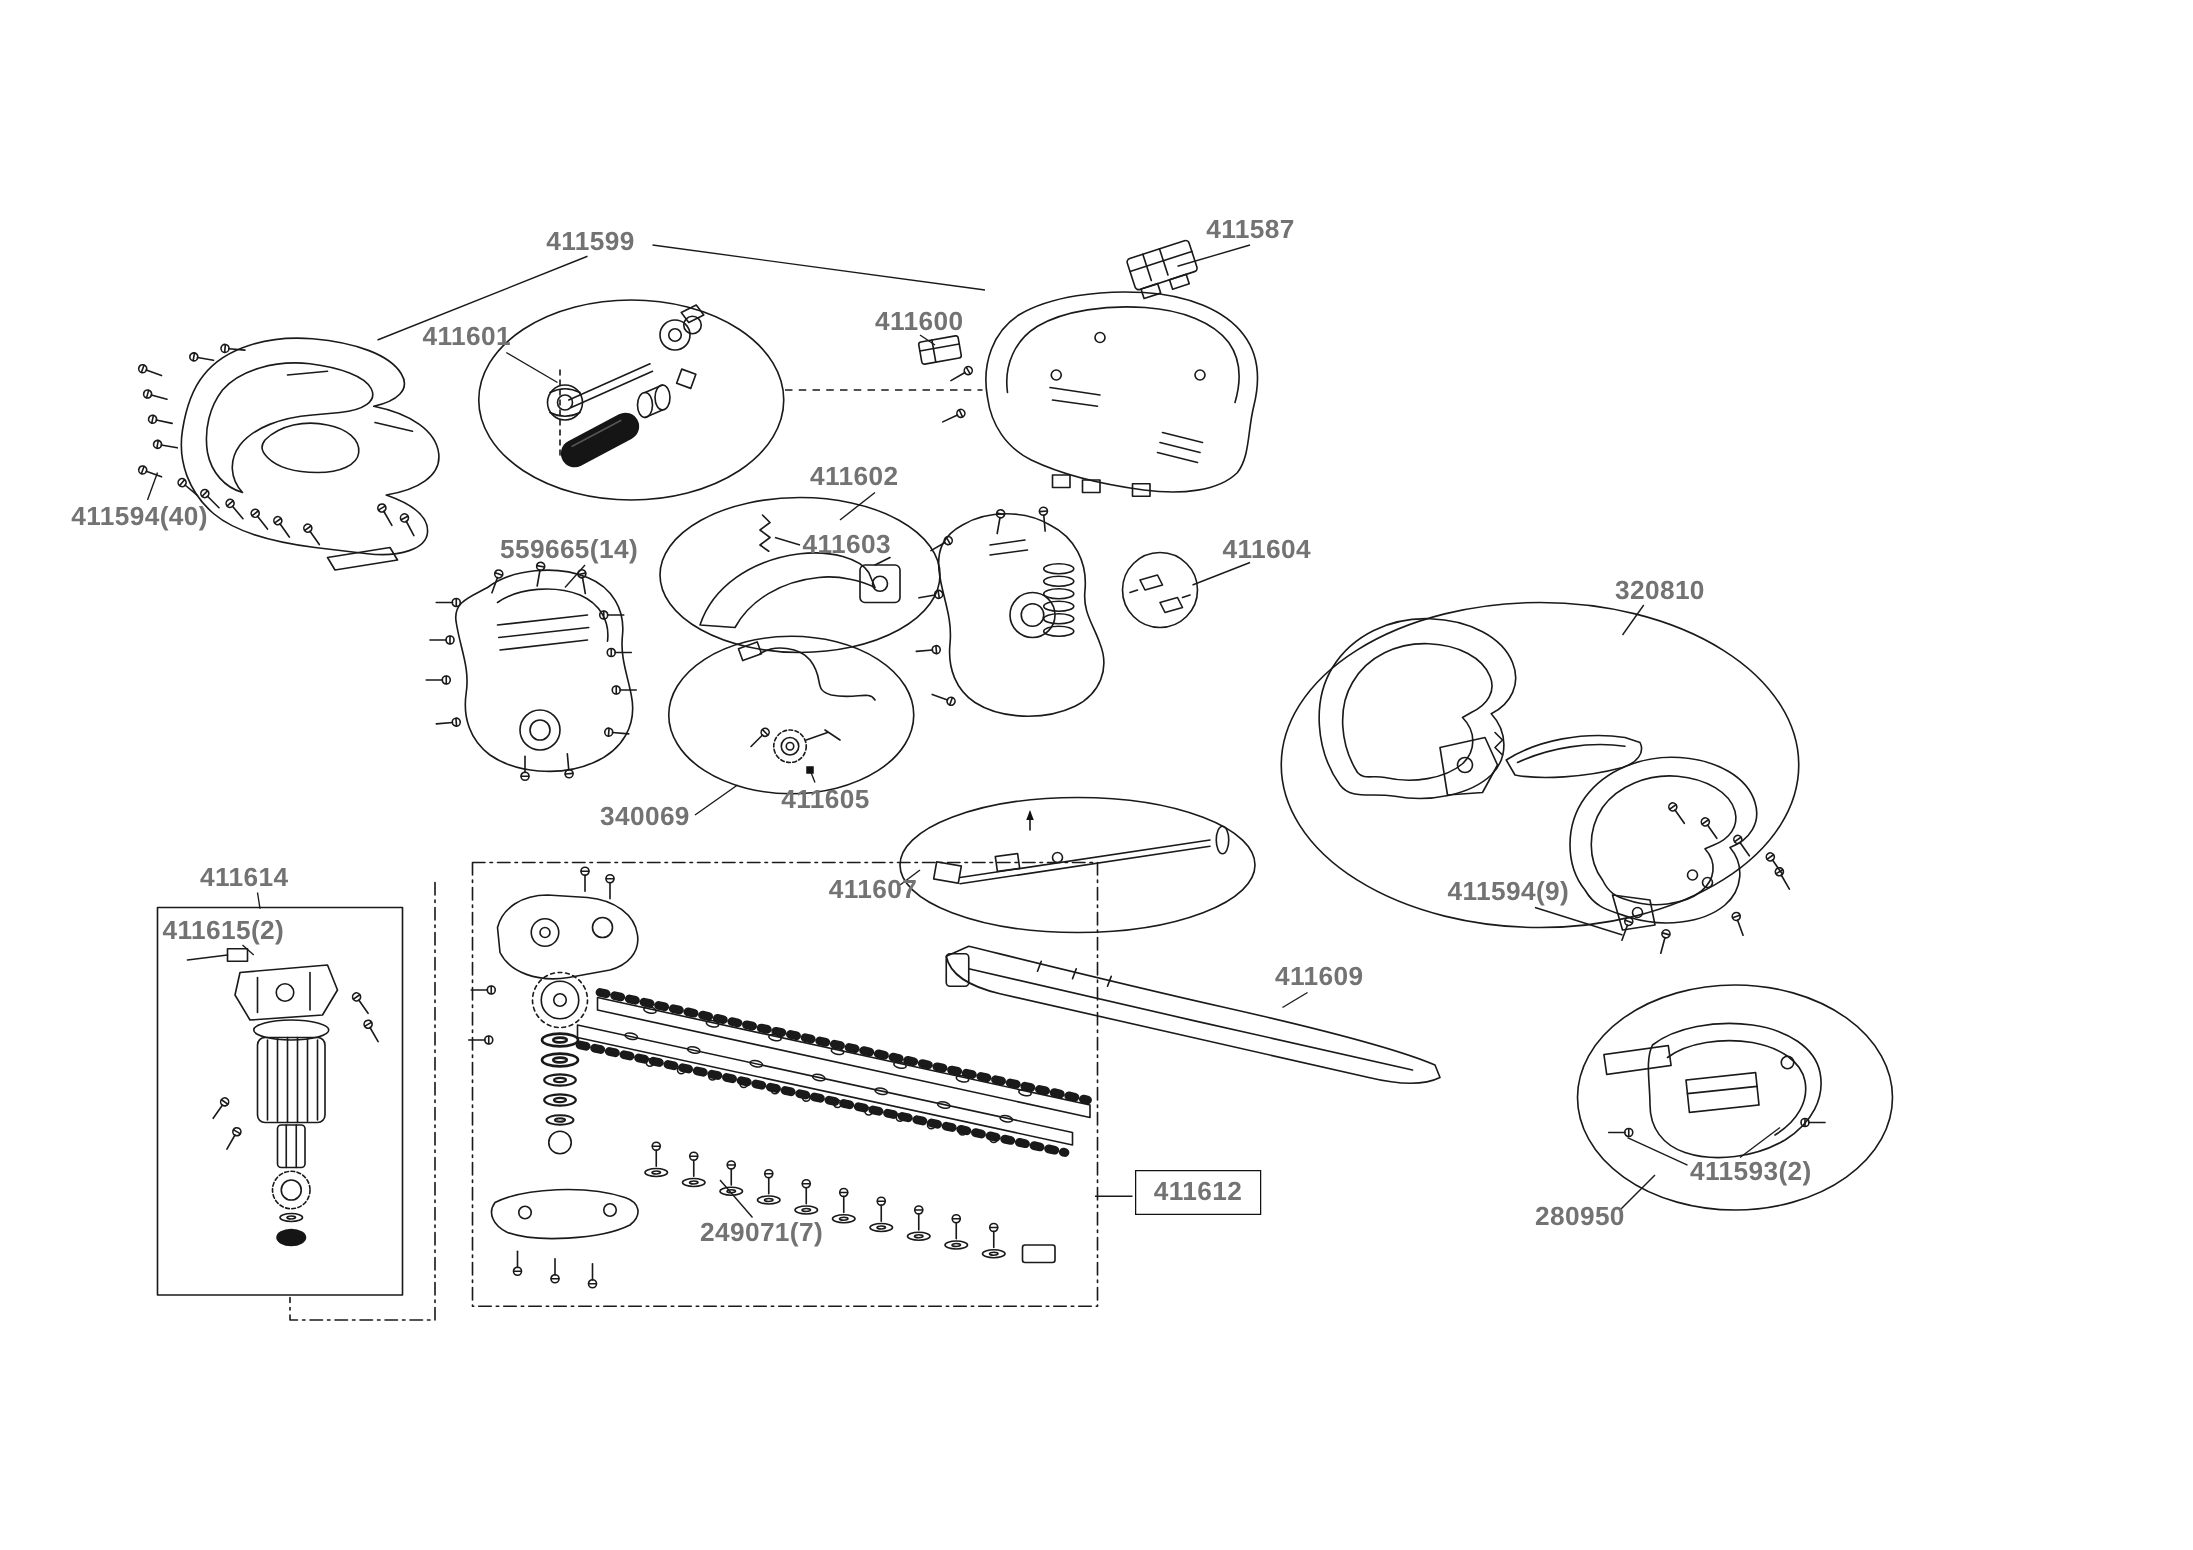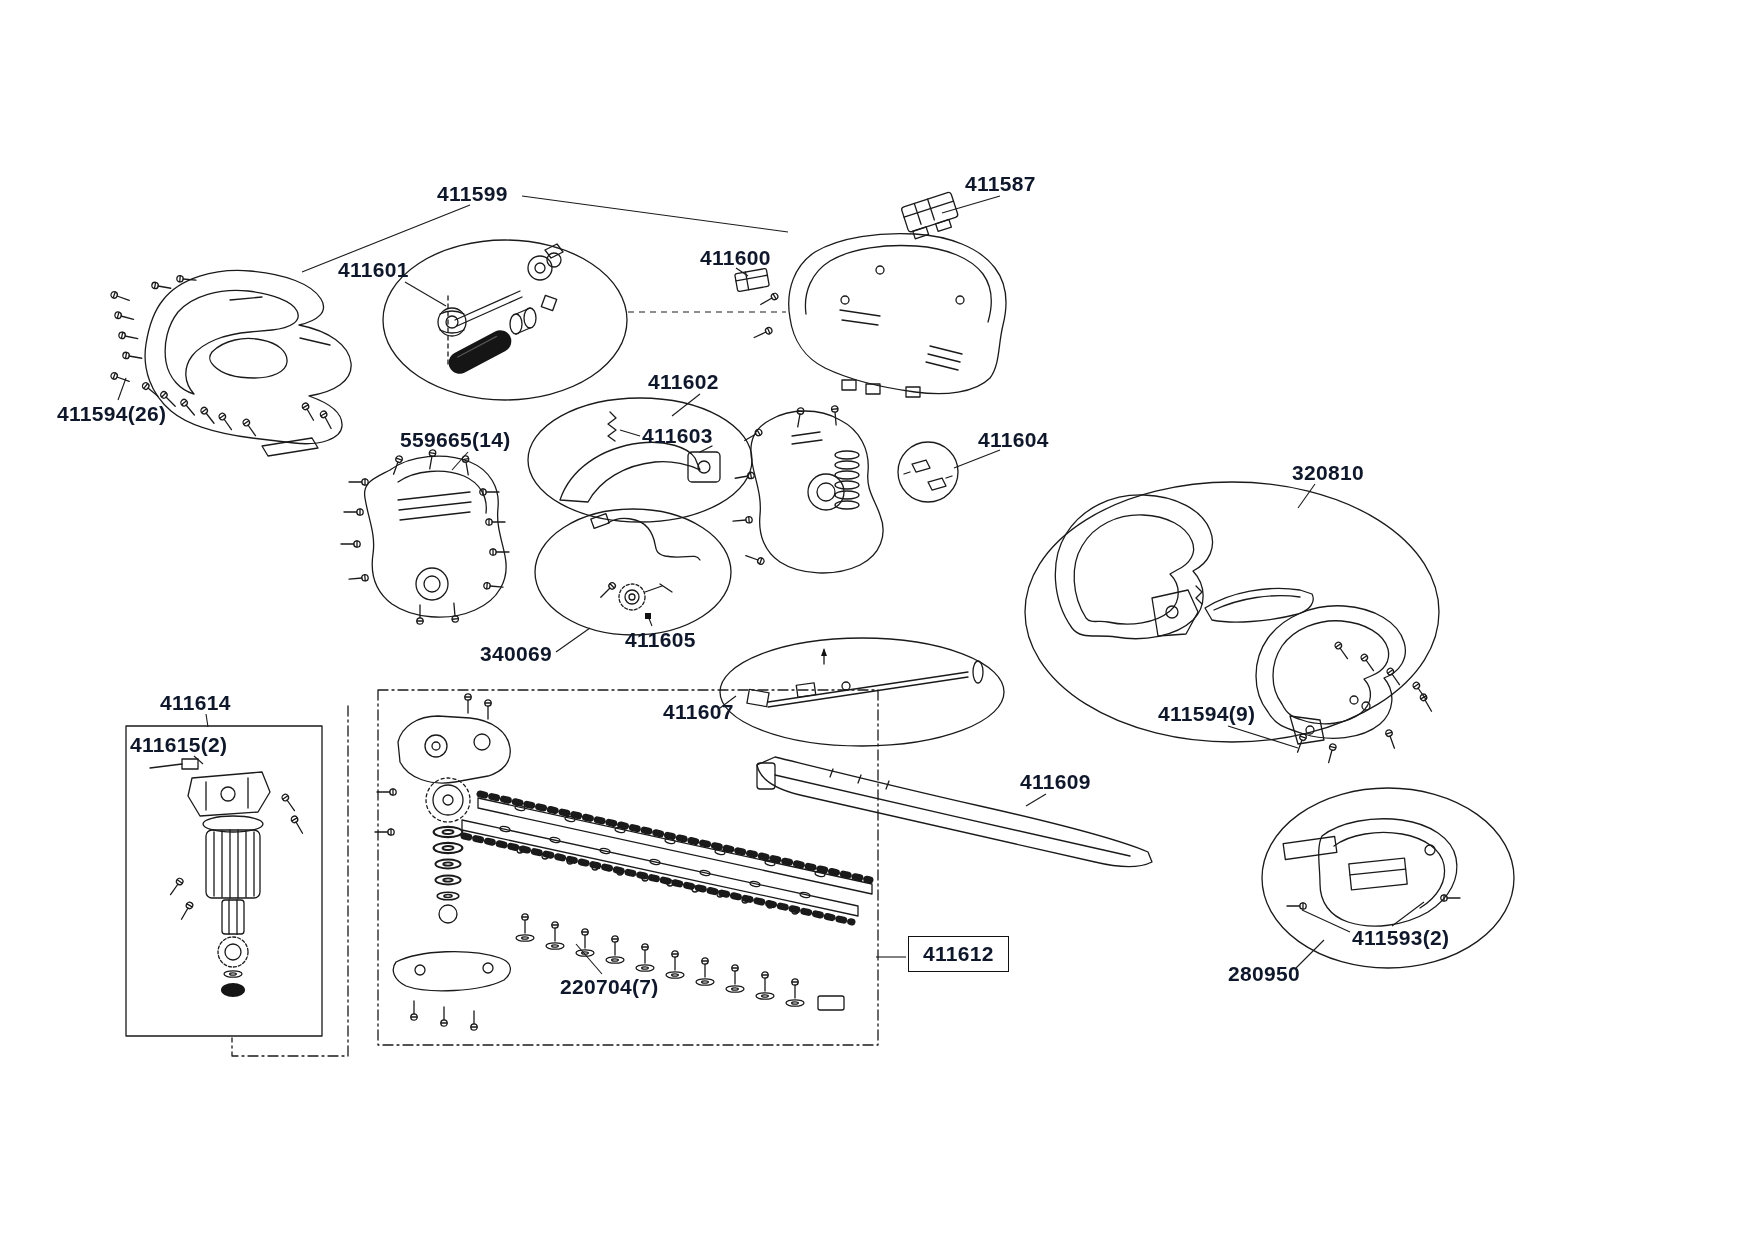--- a/index.html
+++ b/index.html
@@ -8,7 +8,7 @@
   svg.artboard{position:absolute;left:0;top:0;}
   .art{stroke:#1a1a1a;fill:none;stroke-width:1.3;stroke-linecap:round;stroke-linejoin:round;}
   .leader{stroke:#1a1a1a;stroke-width:1.1;fill:none;}
-  .lbl{position:absolute;font-size:21px;font-weight:700;color:#0f172a;white-space:nowrap;letter-spacing:.3px;}
+  .lbl{position:absolute;font-size:21px;font-weight:700;color:#737373;white-space:nowrap;letter-spacing:.3px;}
   .lbl.boxed{border:1.7px solid #111;padding:5px 14px;background:#fff;}
 </style>
 </head>

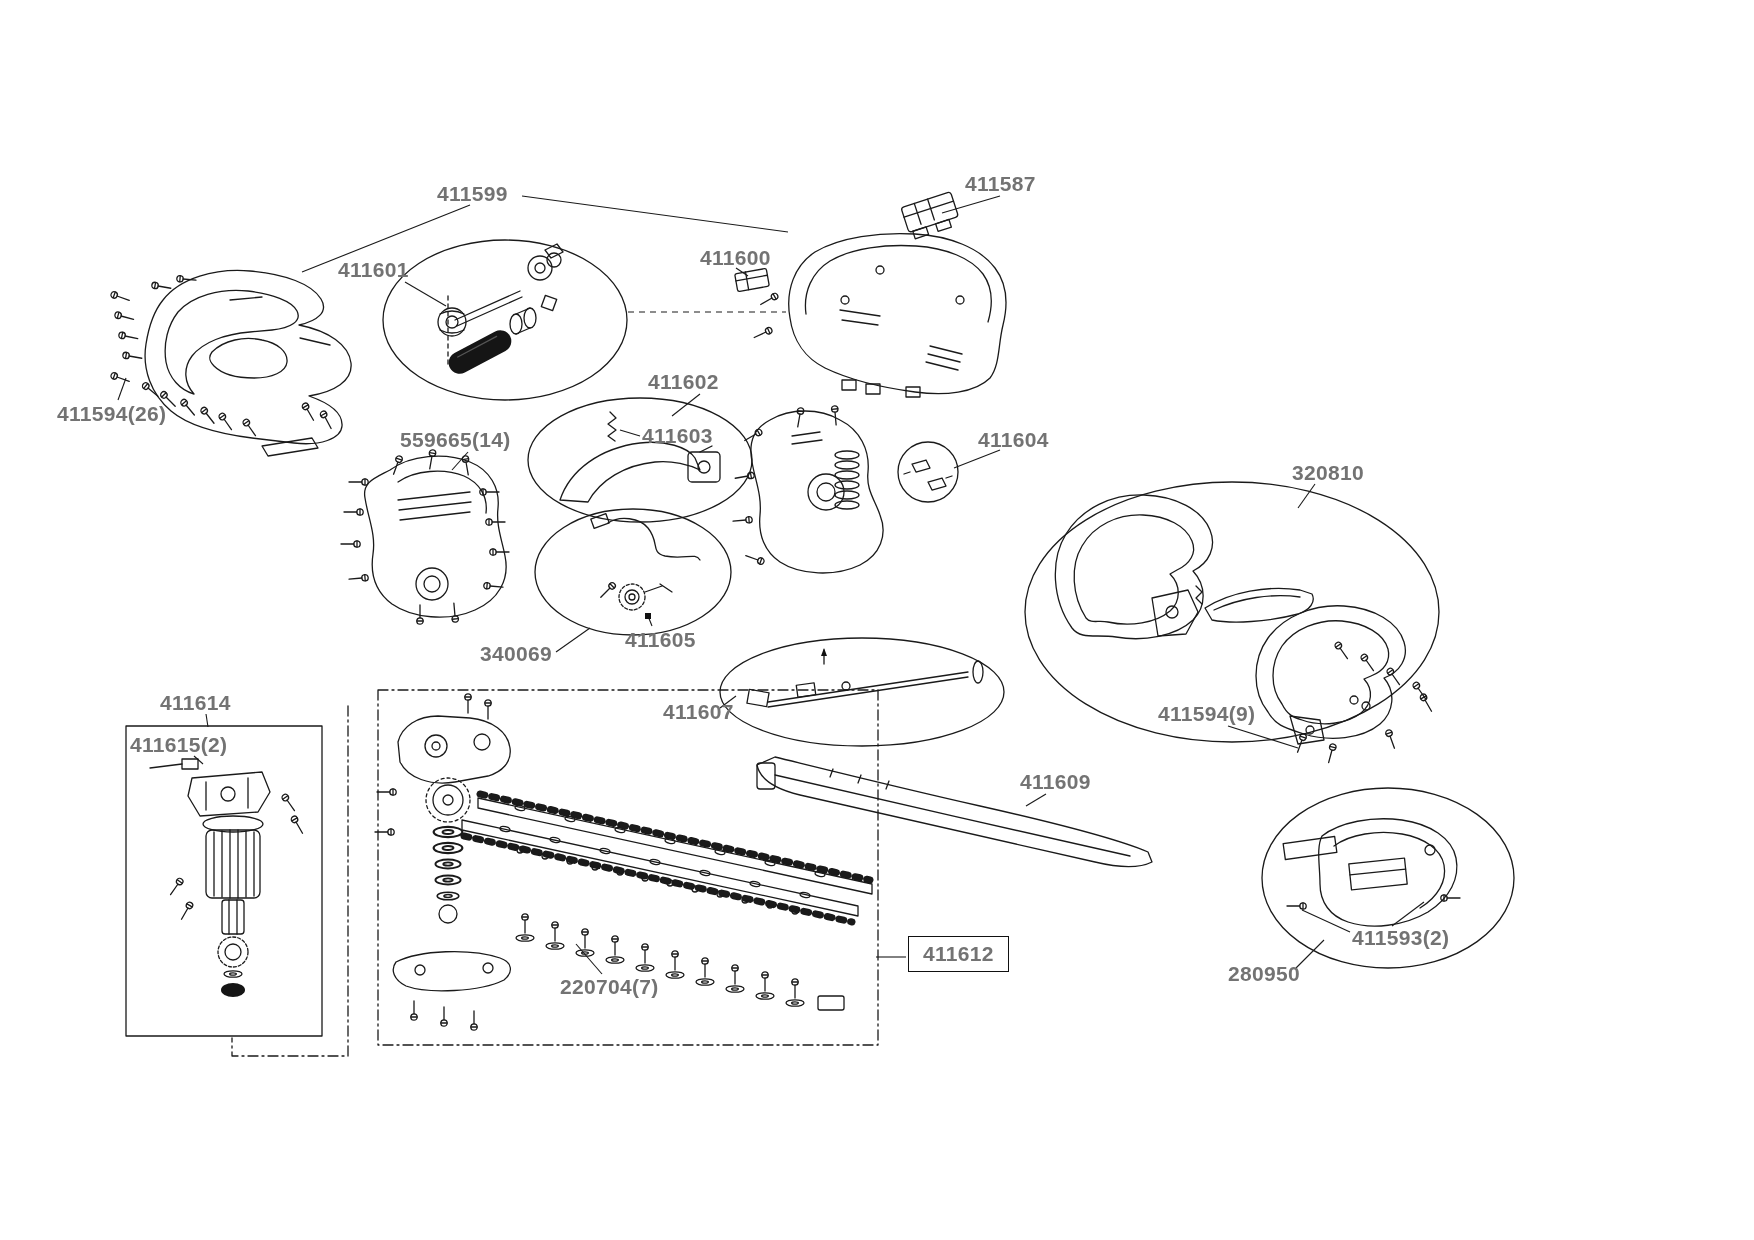--- a/index.html
+++ b/index.html
@@ -405,7 +405,7 @@
 <div class="lbl" style="left:648px;top:370px">411602</div>
 <div class="lbl" style="left:642px;top:424px">411603</div>
 <div class="lbl" style="left:978px;top:428px">411604</div>
-<div class="lbl" style="left:57px;top:402px">411594(26)</div>
+<div class="lbl" style="left:57px;top:402px">411594(40)</div>
 <div class="lbl" style="left:400px;top:428px">559665(14)</div>
 <div class="lbl" style="left:1292px;top:461px">320810</div>
 <div class="lbl" style="left:625px;top:628px">411605</div>

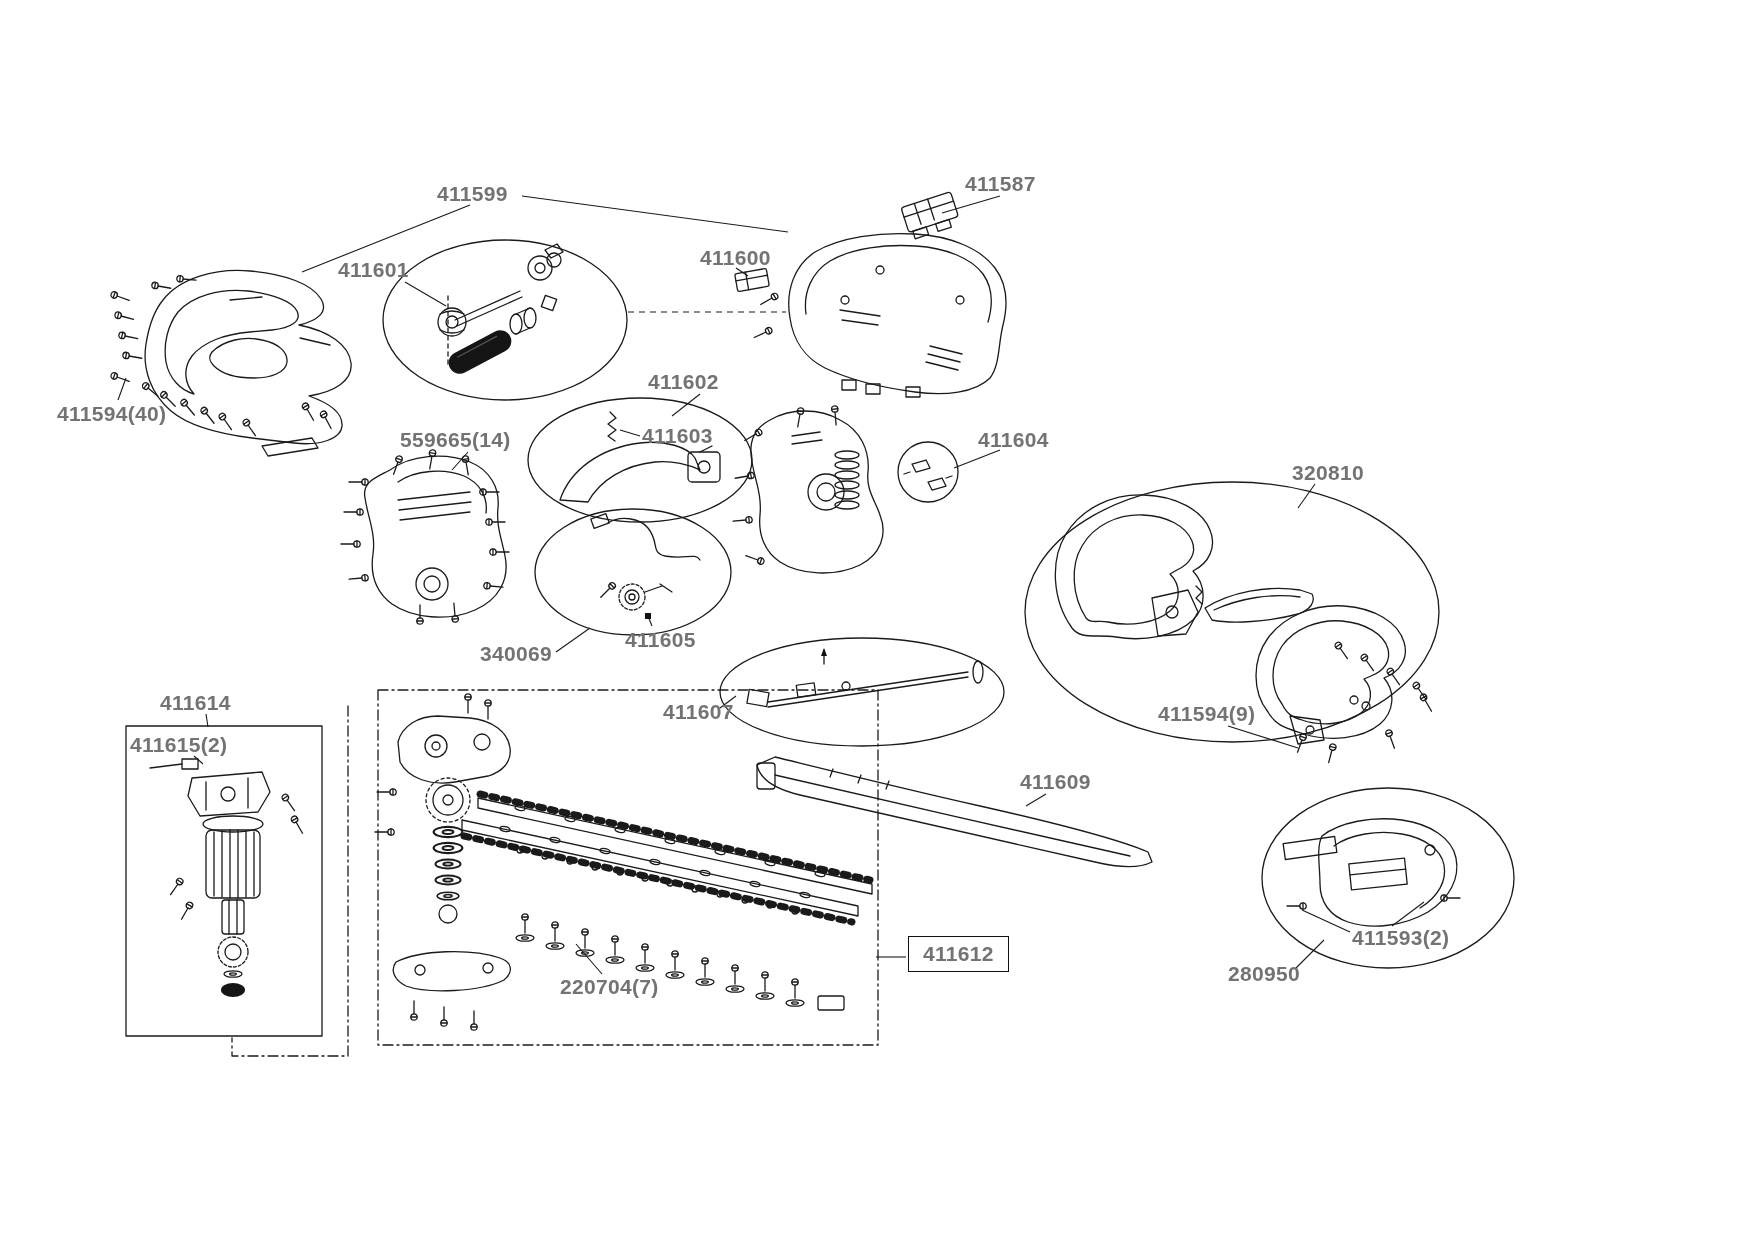--- a/index.html
+++ b/index.html
@@ -416,7 +416,7 @@
 <div class="lbl" style="left:1158px;top:702px">411594(9)</div>
 <div class="lbl" style="left:1020px;top:770px">411609</div>
 <div class="lbl boxed" style="left:908px;top:936px">411612</div>
-<div class="lbl" style="left:560px;top:975px">220704(7)</div>
+<div class="lbl" style="left:560px;top:975px">249071(7)</div>
 <div class="lbl" style="left:1352px;top:926px">411593(2)</div>
 <div class="lbl" style="left:1228px;top:962px">280950</div>
 

